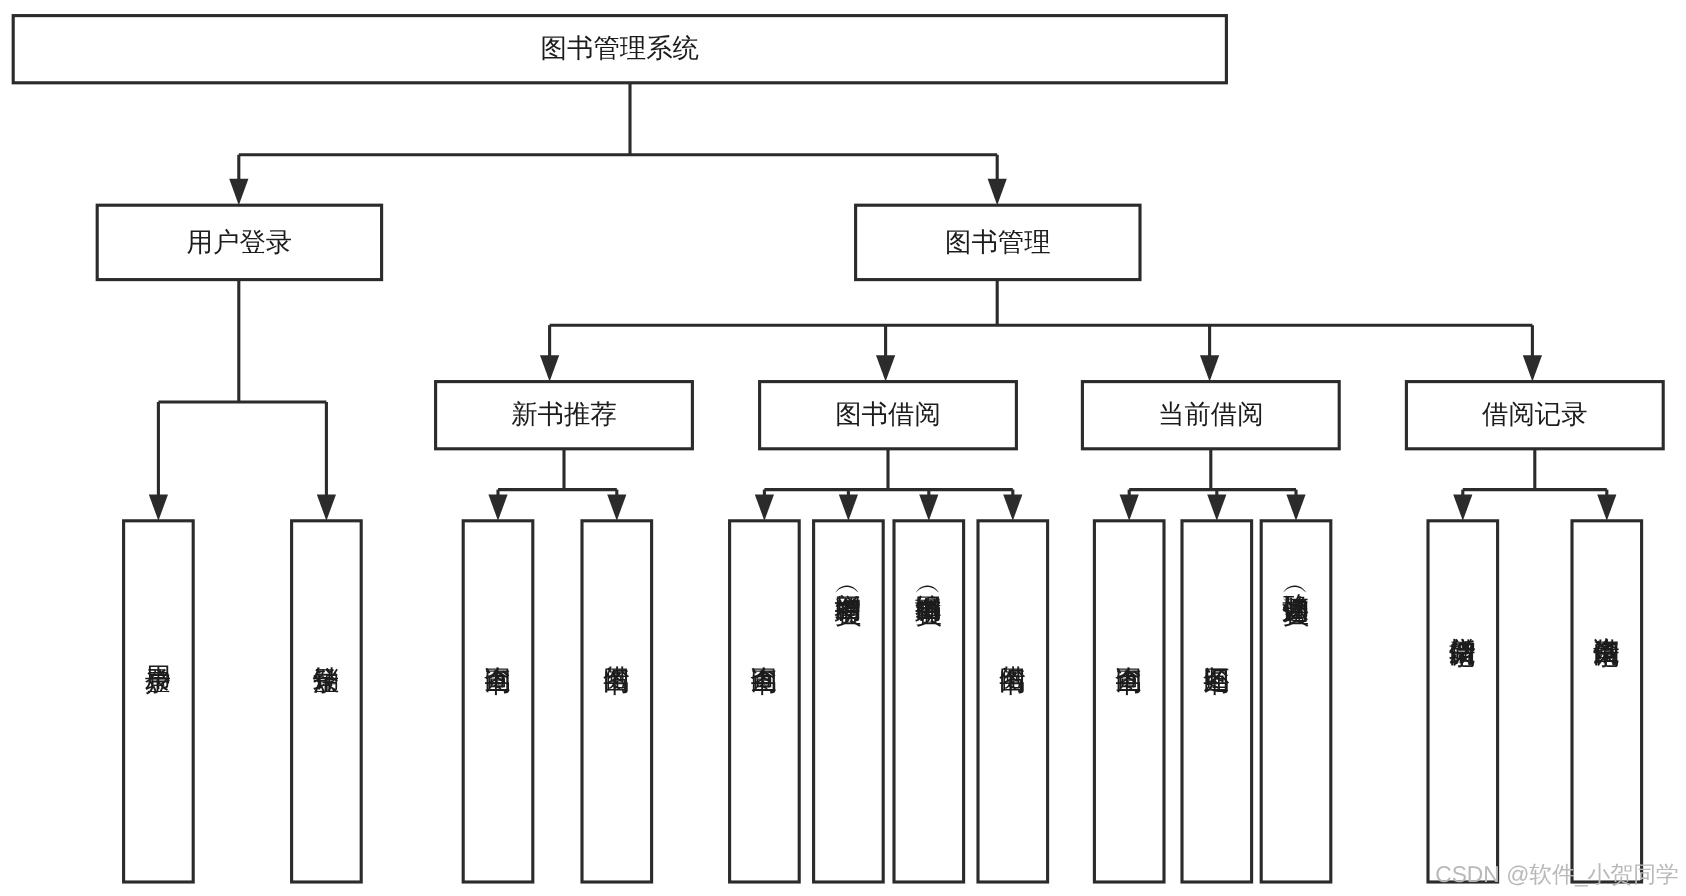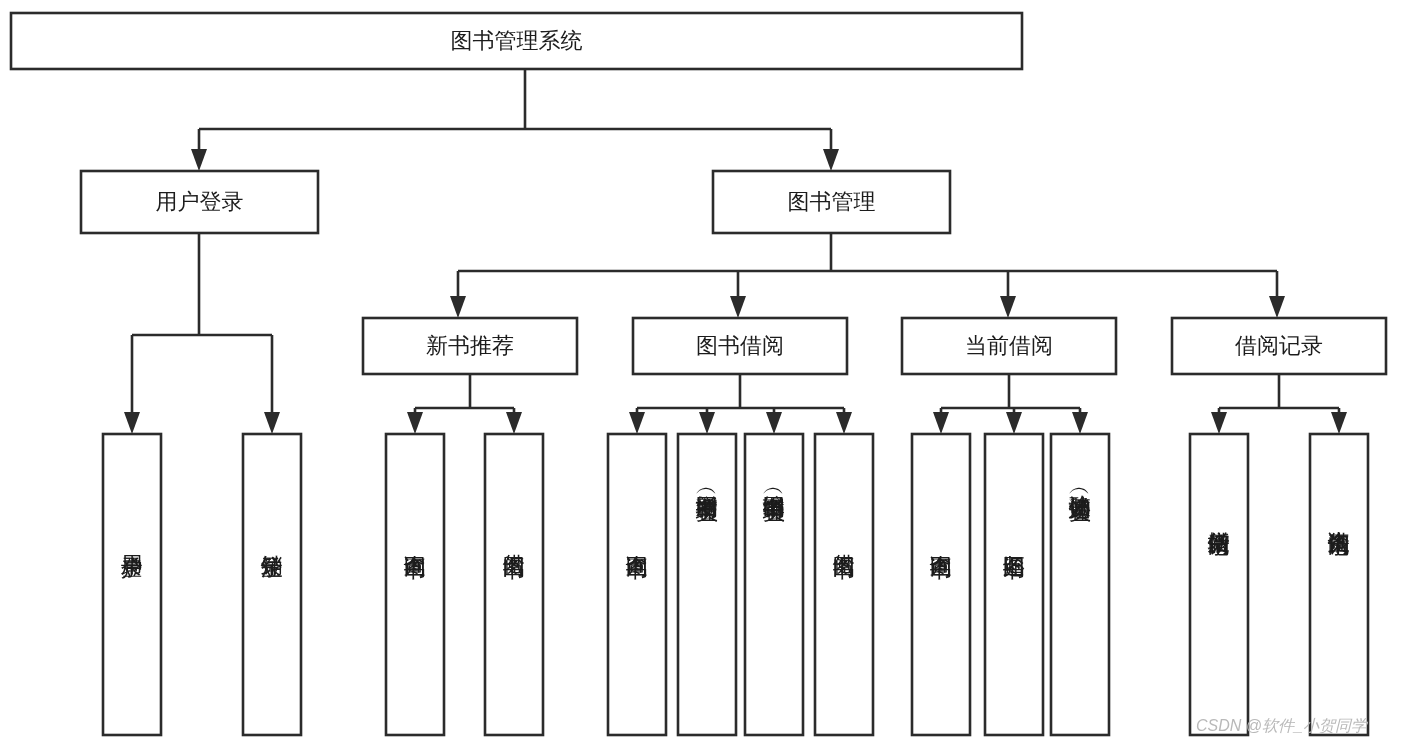--- a/index.html
+++ b/index.html
@@ -67,11 +67,10 @@
   .watermark {
     position: absolute;
     font-family: "Liberation Sans", "DejaVu Sans", sans-serif;
-    font-size: 16px;
+    font-size: 19px;
     color: #b9b9b9;
     white-space: nowrap;
     user-select: none;
-    font-style: italic;
   }
 </style>
 </head>

